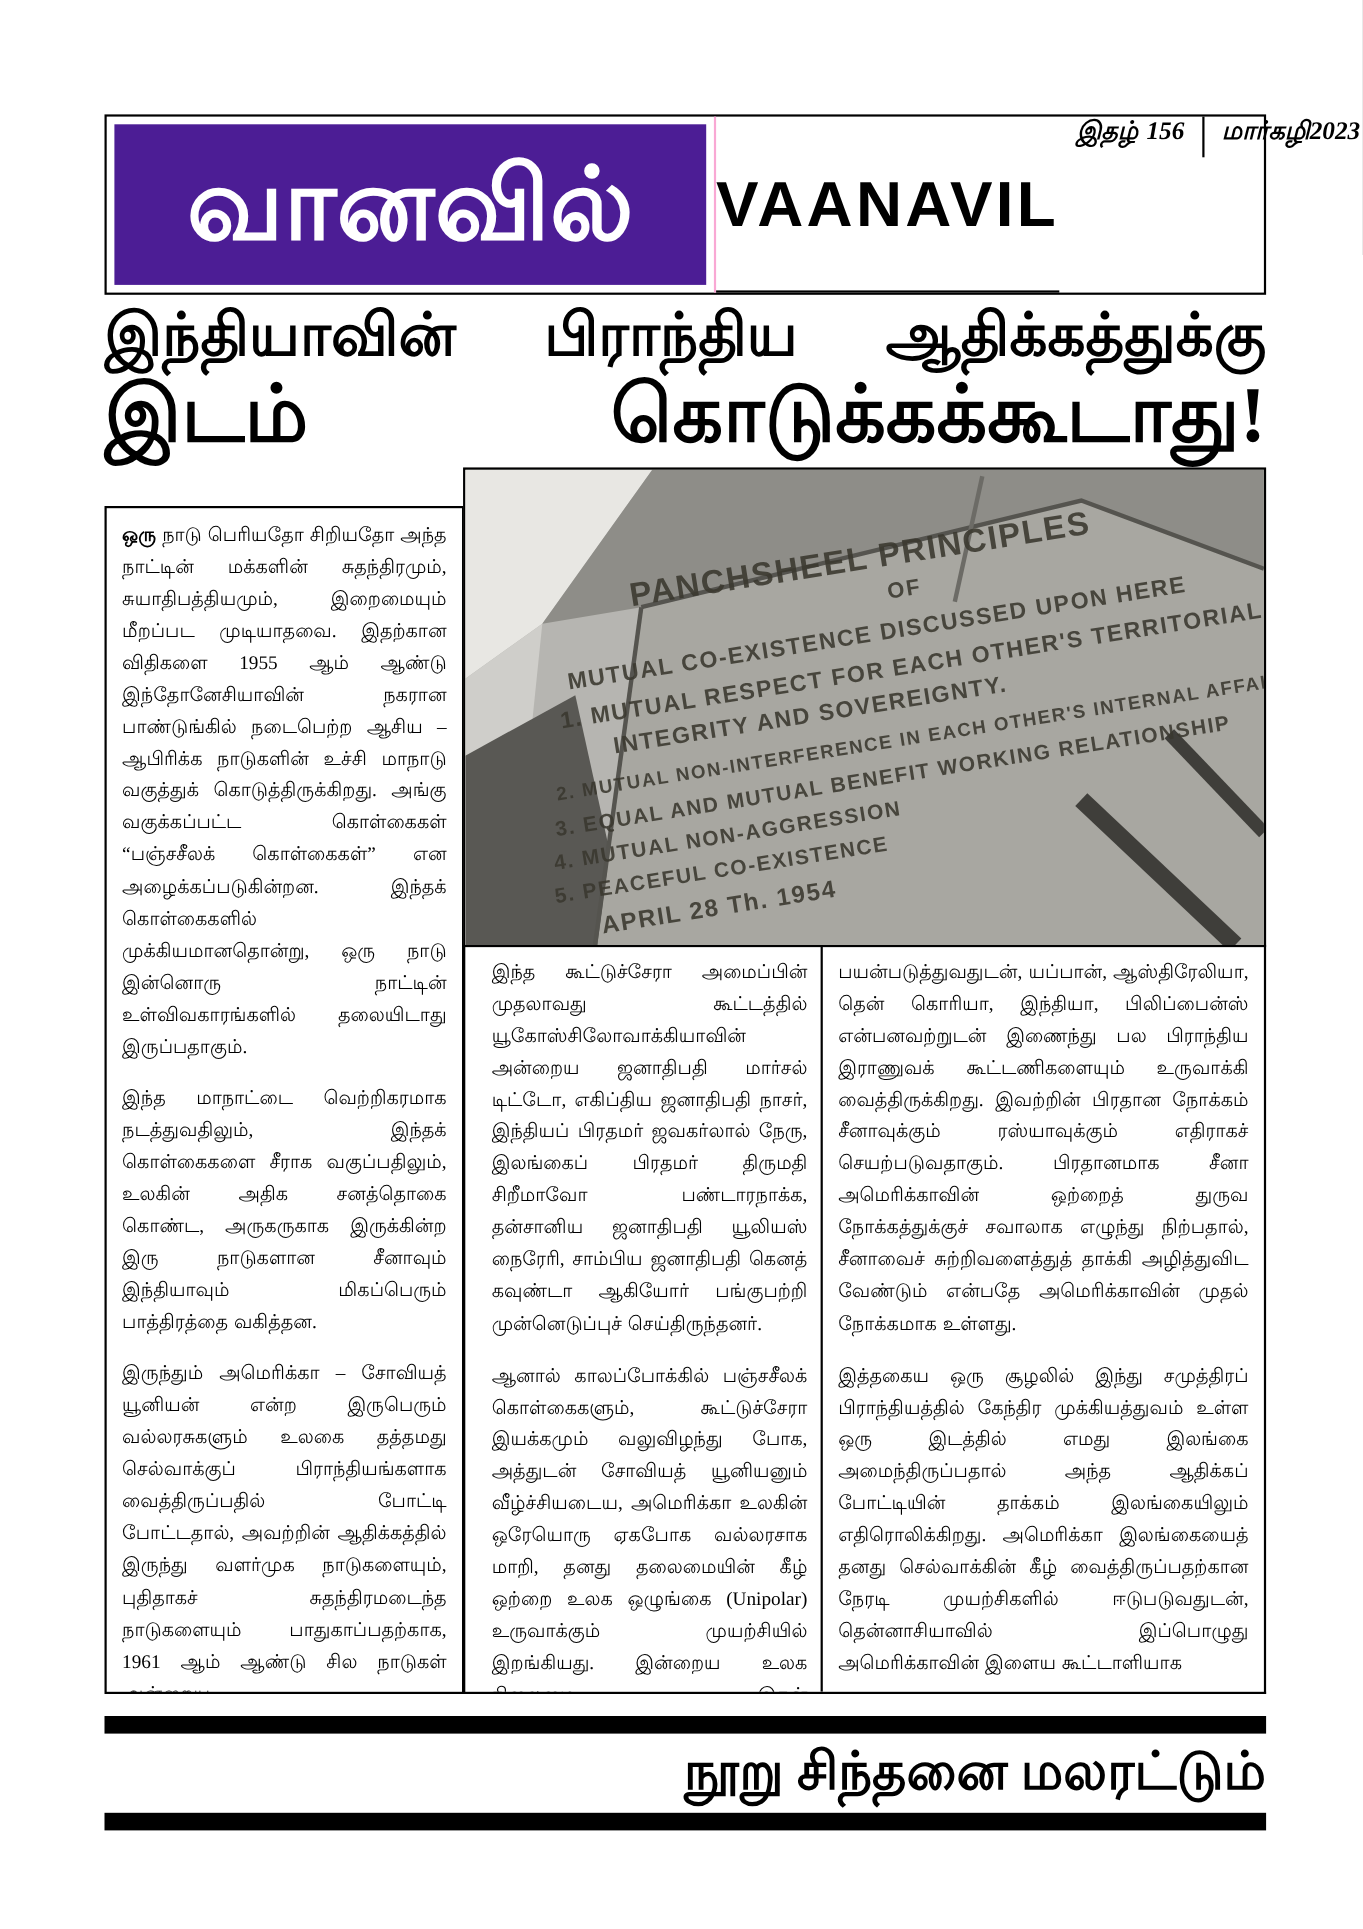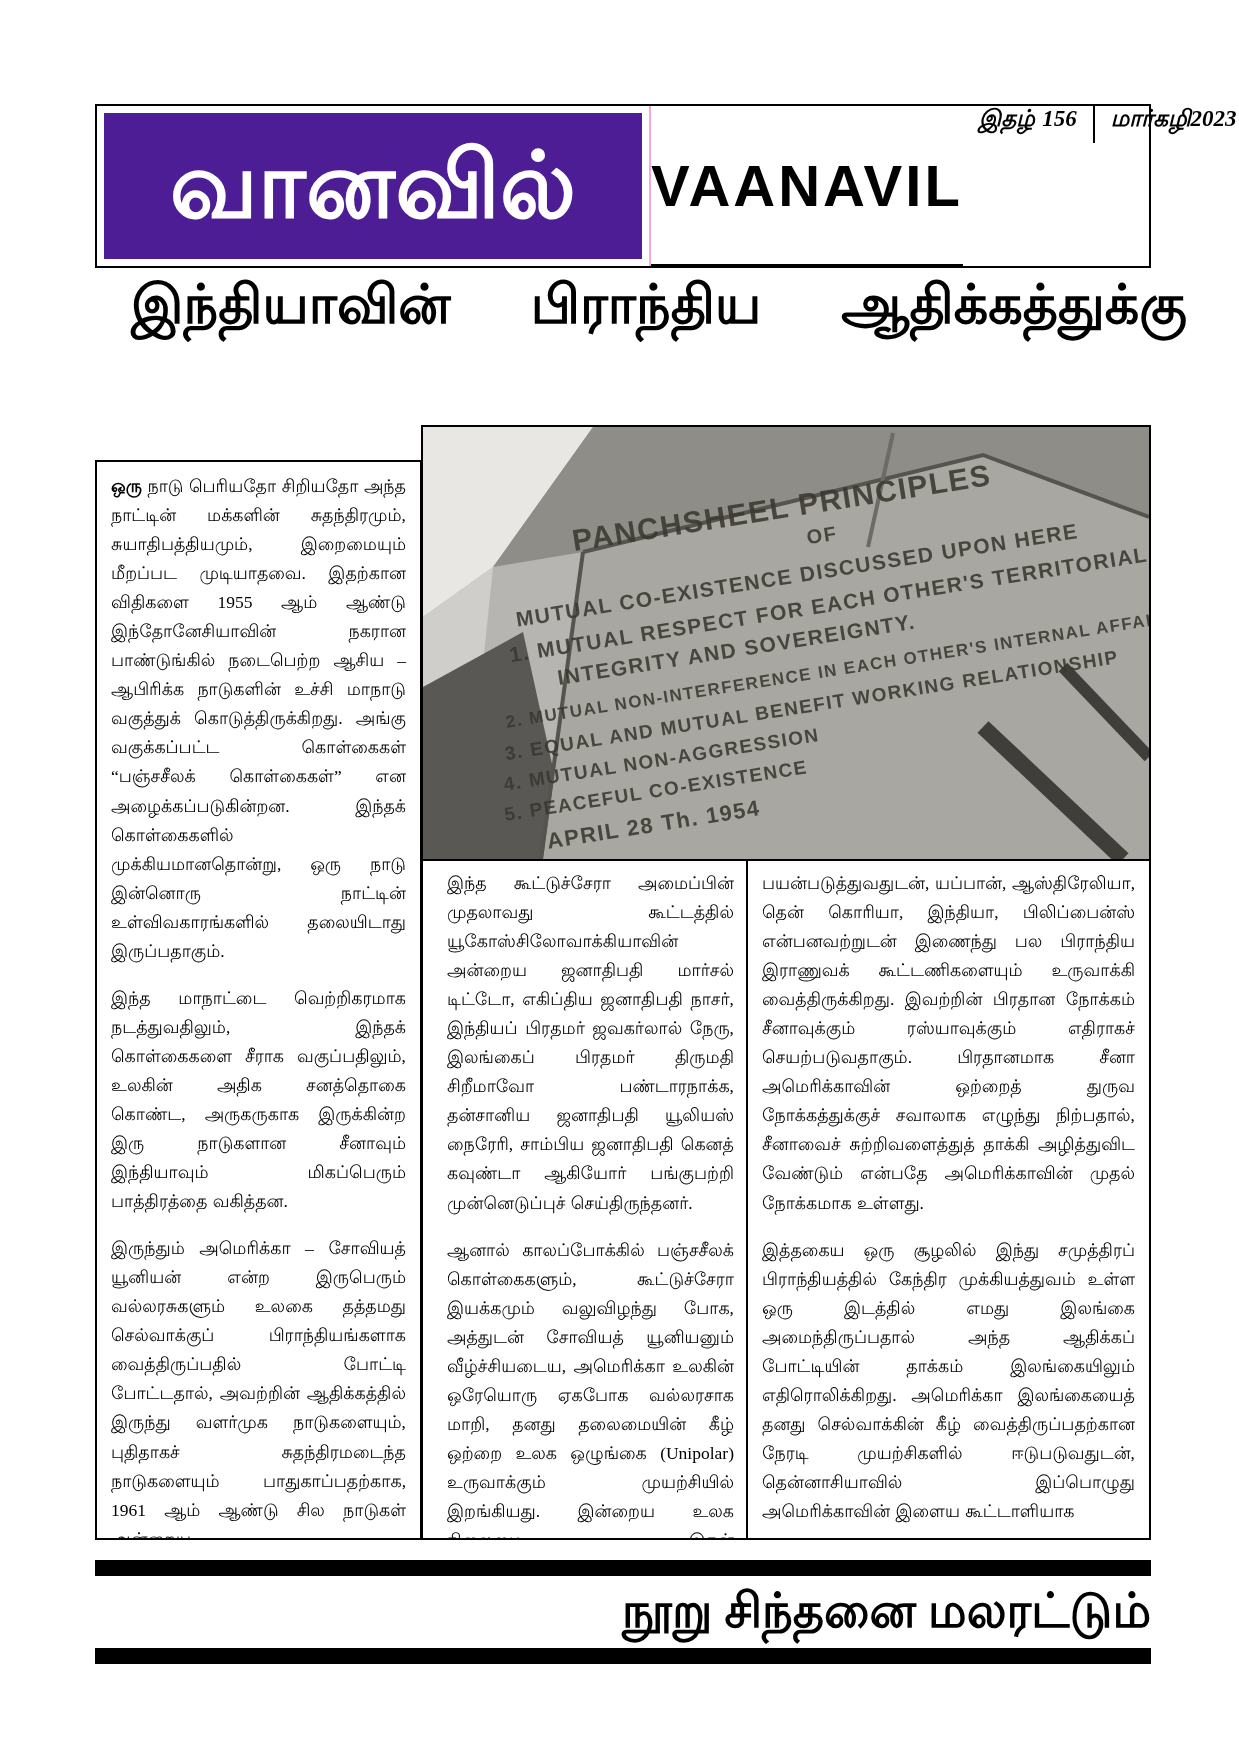--- a/index.html
+++ b/index.html
@@ -45,7 +45,7 @@
   .issue-row.en .issue-cell { font-family:"Liberation Sans","DejaVu Sans",sans-serif; }
 
   
-  .headline { position:absolute; left:95px; top:274px; width:1056px;margin-left:36px; }
+  .headline { position:absolute; left:95px; top:274px; width:1056px; }
   .headline .l1 {
     font-weight:bold; font-size:54px; line-height:62px;
     text-align:justify; text-align-last:justify; white-space:normal;

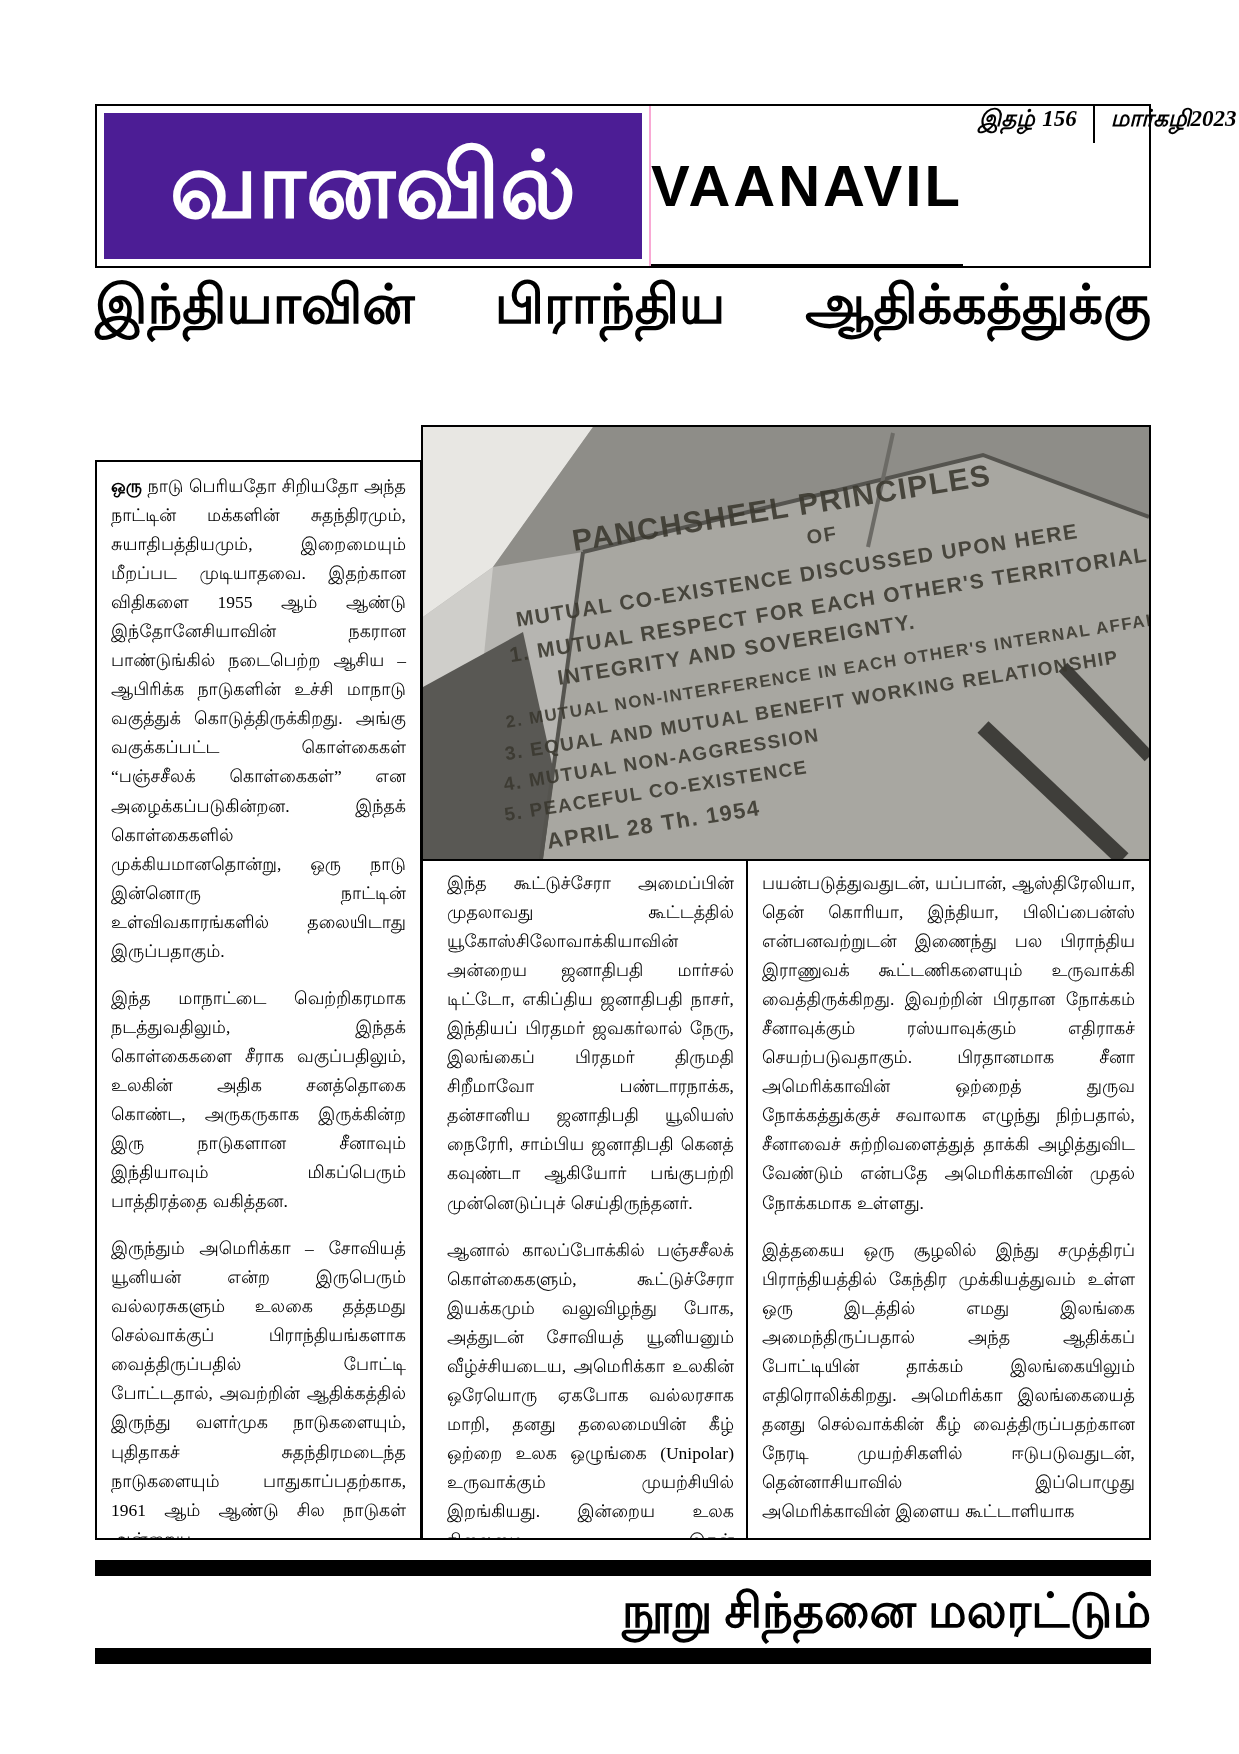--- a/index.html
+++ b/index.html
@@ -133,6 +133,7 @@
 
   <div class="headline">
     <div class="l1">இந்தியாவின் பிராந்திய ஆதிக்கத்துக்கு</div>
+    <div class="l2">இடம் கொடுக்கக்கூடாது!</div>
   </div>
 
   <div class="col1">

